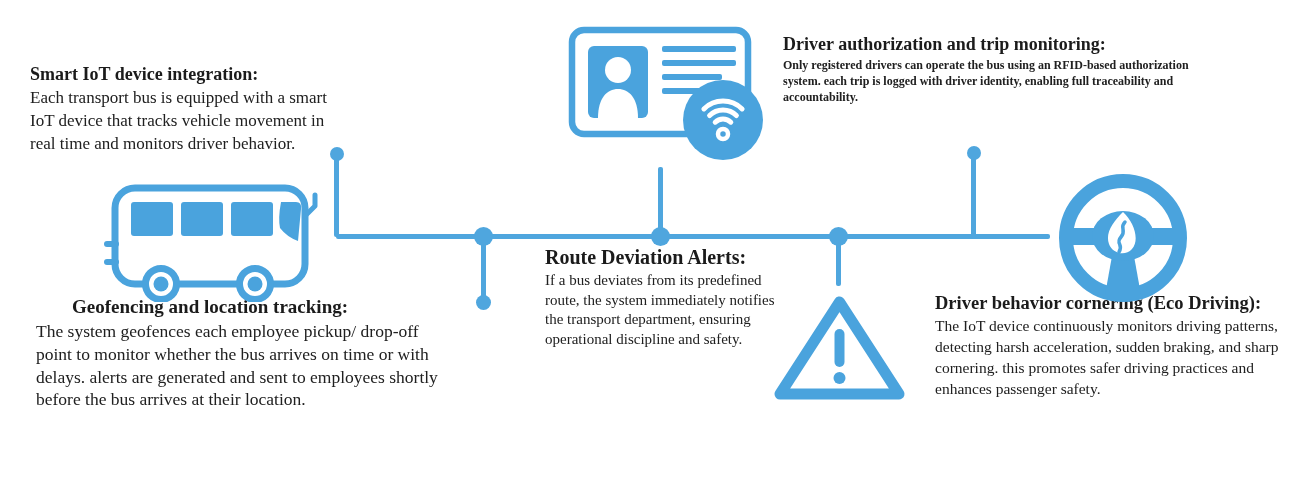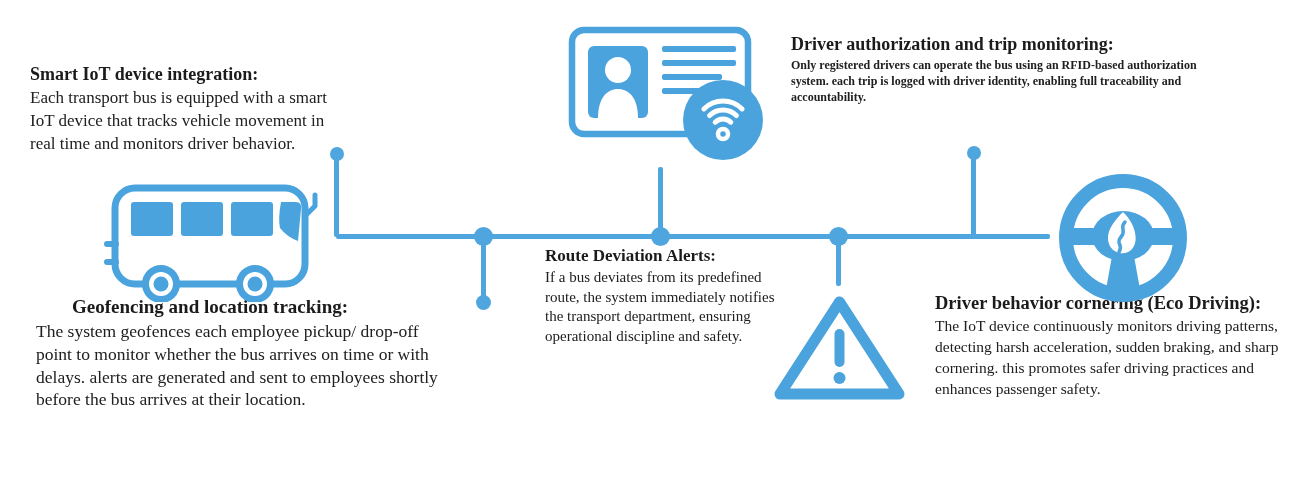--- a/index.html
+++ b/index.html
@@ -47,7 +47,7 @@
     <p>Each transport bus is equipped with a smart IoT device that tracks vehicle movement in real time and monitors driver behavior.</p>
   </div>
 
-  <div class="tblock b-auth" style="left:783px;top:34px;width:414px;margin-left:8px;">
+  <div class="tblock b-auth" style="left:783px;top:34px;width:414px;">
     <h3>Driver authorization and trip monitoring:</h3>
     <p>Only registered drivers can operate the bus using an RFID-based authorization system. each trip is logged with driver identity, enabling full traceability and accountability.</p>
   </div>

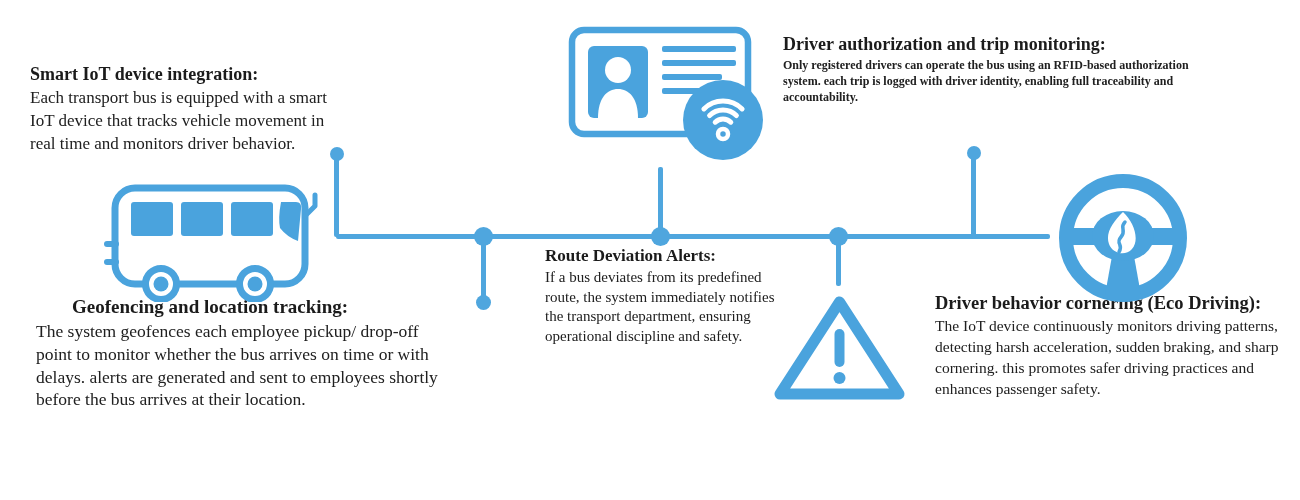--- a/index.html
+++ b/index.html
@@ -20,7 +20,7 @@
   .tblock p{color:#202020;}
   .b-smart h3{font-size:18px;}      .b-smart p{font-size:17px;line-height:1.34;}
   .b-auth h3{font-size:18px;}       .b-auth p{font-size:12px;line-height:1.34;font-weight:bold;}
-  .b-route h3{font-size:17px;font-family:Liberation Serif, serif;}      .b-route p{font-size:15px;line-height:1.3;}
+  .b-route h3{font-size:20px;font-family:Liberation Serif, serif;}      .b-route p{font-size:15px;line-height:1.3;}
   .b-geo h3{font-size:19px;margin-left:36px;}        .b-geo p{font-size:17.5px;line-height:1.3;}
   .b-behav h3{font-size:18.5px;}    .b-behav p{font-size:15.5px;line-height:1.35;}
   .b-note p{font-size:15px;line-height:1.35;}

